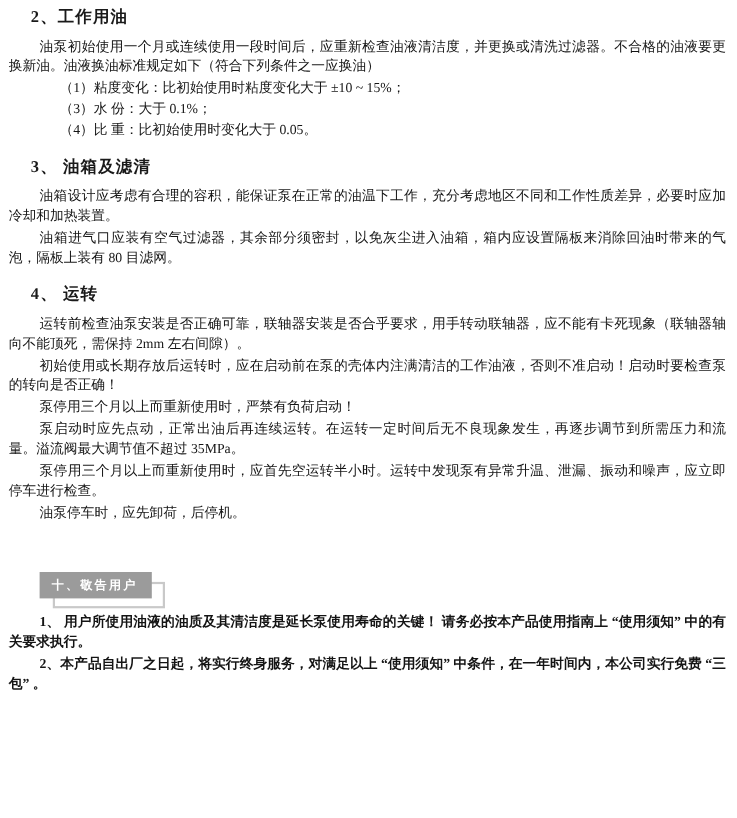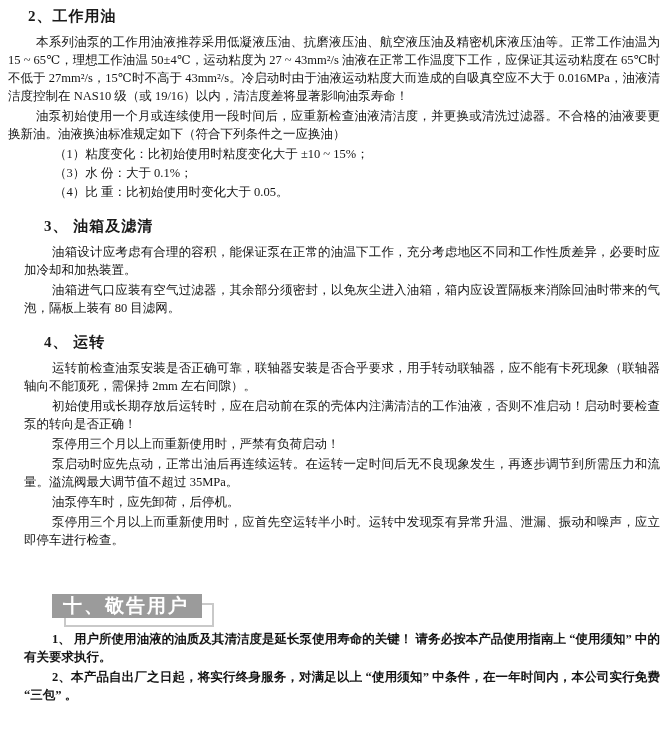--- a/index.html
+++ b/index.html
@@ -84,7 +84,6 @@
 
   <section class="sec">
     <h2 class="sec-heading">2、工作用油</h2>
-    <p class="para">本系列油泵的工作用油液推荐采用低凝液压油、抗磨液压油、航空液压油及精密机床液压油等。正常工作油温为 15 ~ 65℃，理想工作油温 50±4℃，运动粘度为 27 ~ 43mm²/s 油液在正常工作温度下工作，应保证其运动粘度在 65℃时不低于 27mm²/s，15℃时不高于 43mm²/s。冷启动时由于油液运动粘度大而造成的自吸真空应不大于 0.016MPa，油液清洁度控制在 NAS10 级（或 19/16）以内，清洁度差将显著影响油泵寿命！</p>
     <p class="para">油泵初始使用一个月或连续使用一段时间后，应重新检查油液清洁度，并更换或清洗过滤器。不合格的油液要更换新油。油液换油标准规定如下（符合下列条件之一应换油）</p>
     <div class="list">
       <p class="item">（1）粘度变化：比初始使用时粘度变化大于 ±10 ~ 15%；</p>

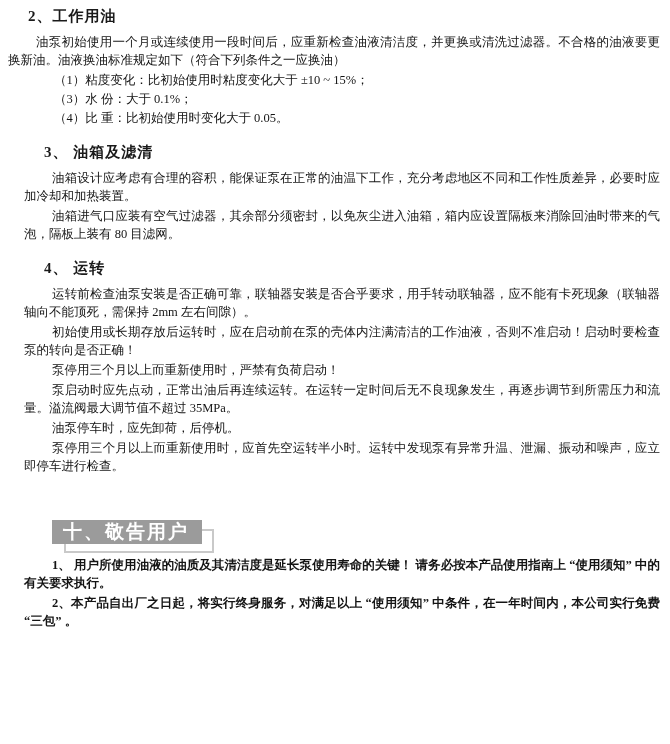--- a/index.html
+++ b/index.html
@@ -29,7 +29,7 @@
       line-height: 20px;
     }
     .sec { margin: 0; }
-    .sec + .sec { margin-top: 15px; margin-left: 16px; }
+    .sec + .sec { margin-top: 15px; }
     p.para {
       margin: 0 0 2px 0;
       text-indent: 28px;

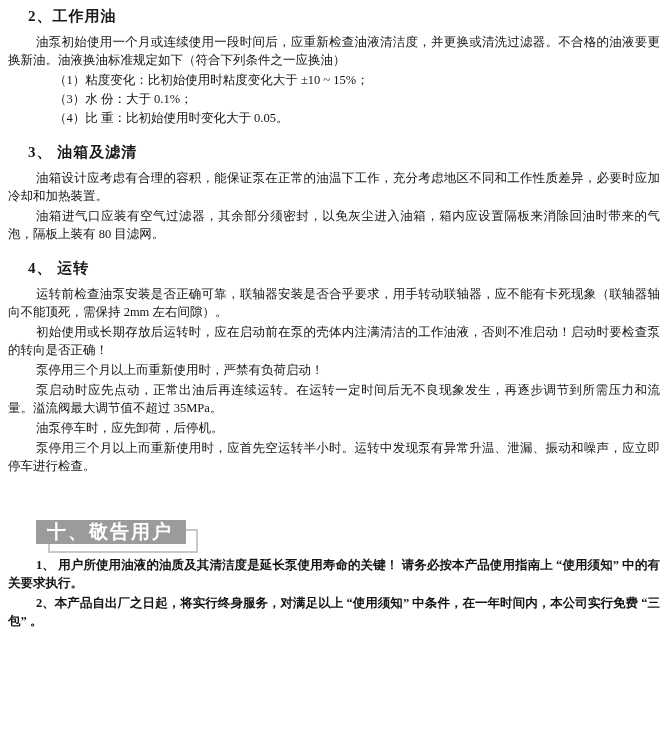--- a/index.html
+++ b/index.html
@@ -104,8 +104,8 @@
     <p class="para">初始使用或长期存放后运转时，应在启动前在泵的壳体内注满清洁的工作油液，否则不准启动！启动时要检查泵的转向是否正确！</p>
     <p class="para">泵停用三个月以上而重新使用时，严禁有负荷启动！</p>
     <p class="para">泵启动时应先点动，正常出油后再连续运转。在运转一定时间后无不良现象发生，再逐步调节到所需压力和流量。溢流阀最大调节值不超过 35MPa。</p>
+    <p class="para">泵停用三个月以上而重新使用时，应首先空运转半小时。运转中发现泵有异常升温、泄漏、振动和噪声，应立即停车进行检查。</p>
     <p class="para">油泵停车时，应先卸荷，后停机。</p>
-    <p class="para">泵停用三个月以上而重新使用时，应首先空运转半小时。运转中发现泵有异常升温、泄漏、振动和噪声，应立即停车进行检查。</p>
   </section>
 
   <section class="sec notice">

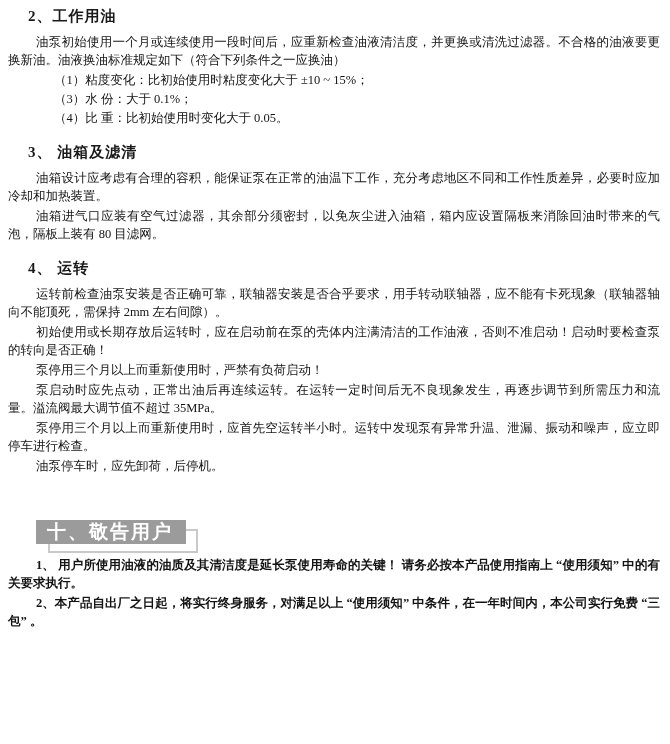--- a/index.html
+++ b/index.html
@@ -66,7 +66,7 @@
       color: #ffffff;
       font-family: "Liberation Sans", "DejaVu Sans", sans-serif;
       font-weight: bold;
-      font-size: 19px;
+      font-size: 11px;
       line-height: 16px;
       padding: 4px 13px 4px 11px;
       letter-spacing: 2px;

